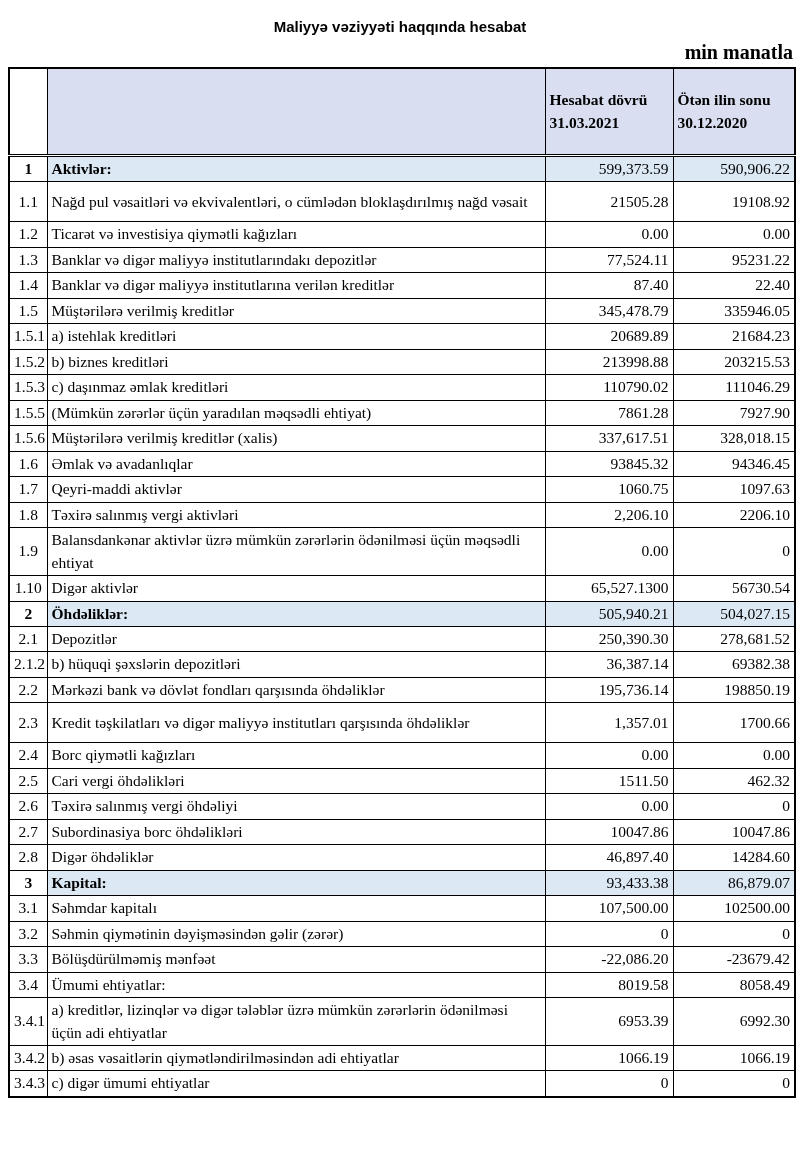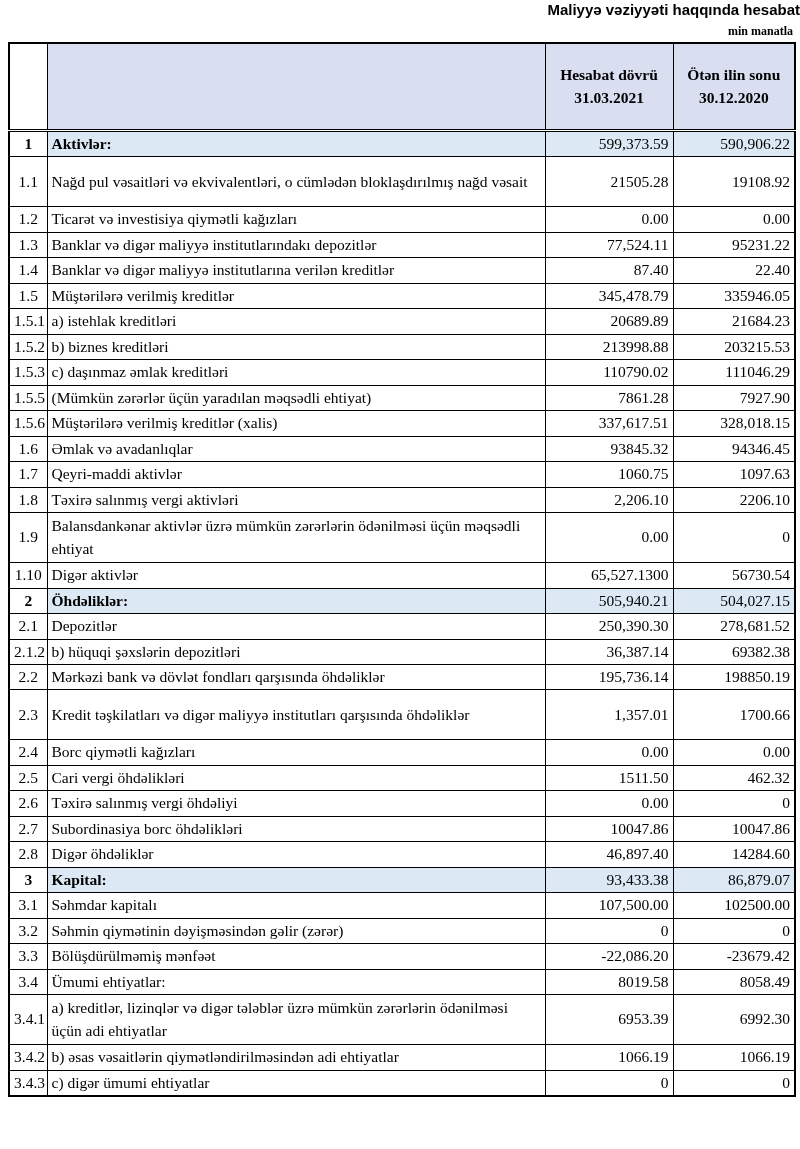--- a/index.html
+++ b/index.html
@@ -15,11 +15,11 @@
     position: relative;
   }
   .page-title {
-    text-align: right;
+    text-align: center;
     font-family: "Liberation Sans", sans-serif;
     font-weight: bold;
     font-size: 15px;
-    padding-top: 1px;
+    padding-top: 18px;
     letter-spacing: 0px;
   }
   .unit-note {

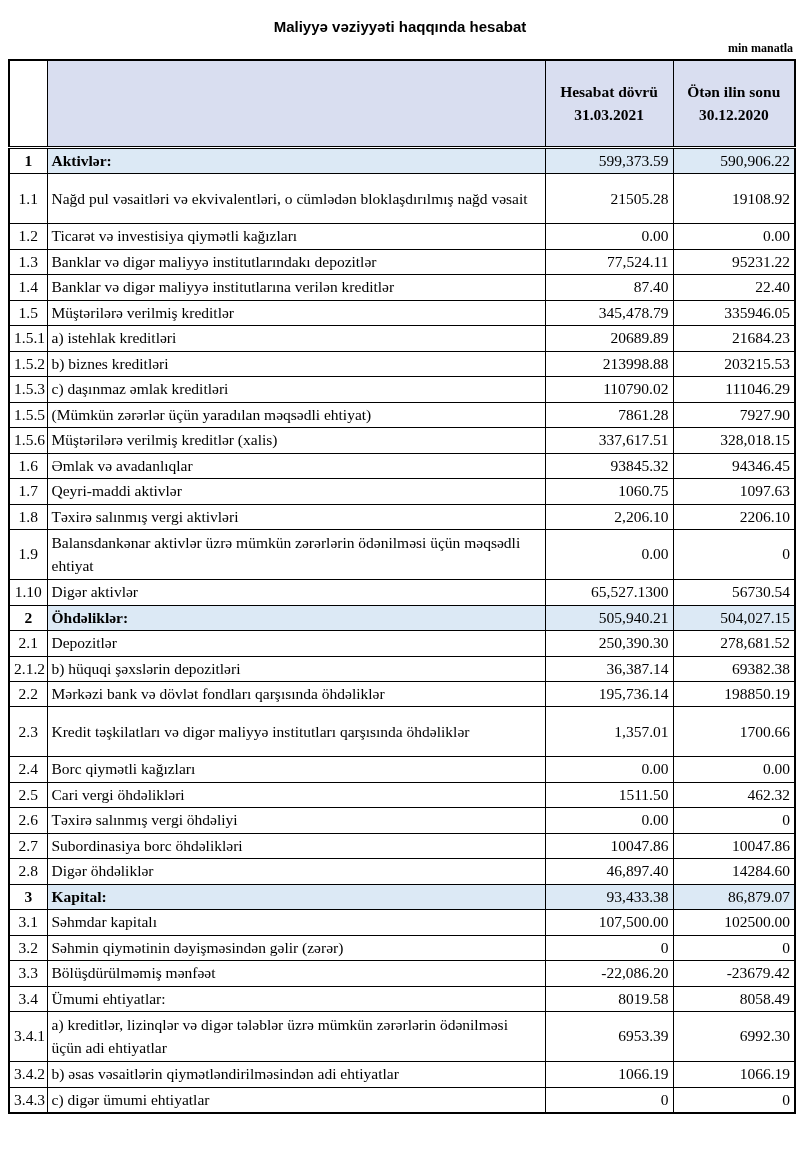--- a/index.html
+++ b/index.html
@@ -25,7 +25,7 @@
   .unit-note {
     text-align: right;
     font-weight: bold;
-    font-size: 12px;
+    font-size: 20px;
     padding: 6px 7px 3px 0;
     font-family: "Liberation Serif", serif;
   }

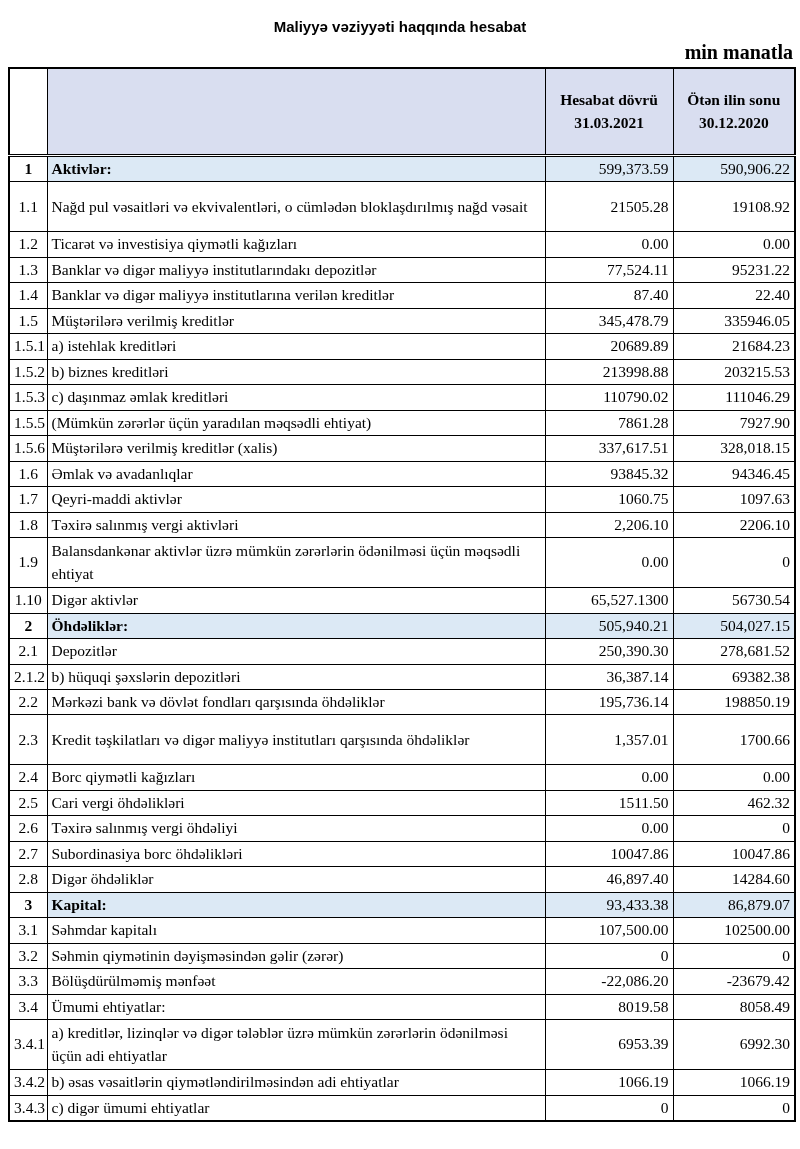--- a/index.html
+++ b/index.html
@@ -47,7 +47,6 @@
   
   table.fin-table thead td {
     height: 83px;
-    text-align: center;
     font-weight: bold;
     border-bottom: 3px double #000;
   }

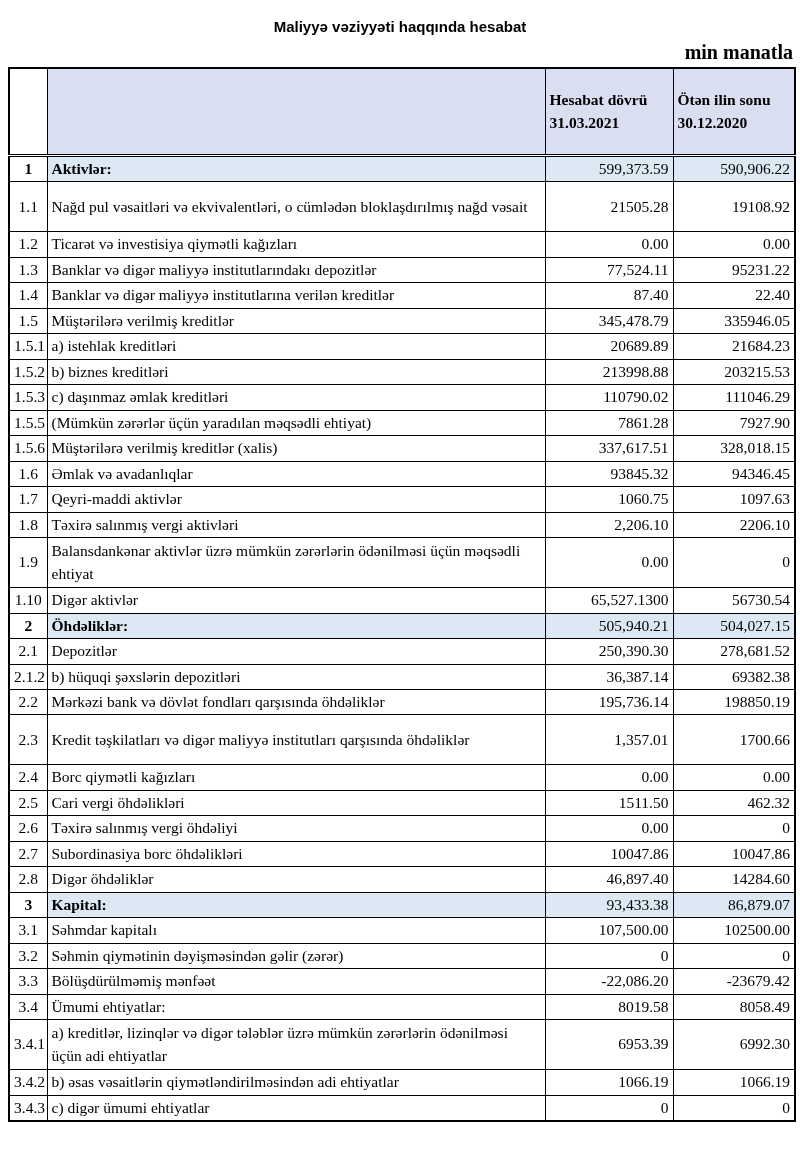--- a/index.html
+++ b/index.html
@@ -55,7 +55,7 @@
   .hdr-line { display: block; }
   
   tr.row-single { height: 25px; }
-  tr.row-tall  { height: 50px; margin-top: 8px; }
+  tr.row-tall  { height: 40px; margin-top: 8px; }
   td.cell-num {
     text-align: center;
     padding: 1px 1px;

